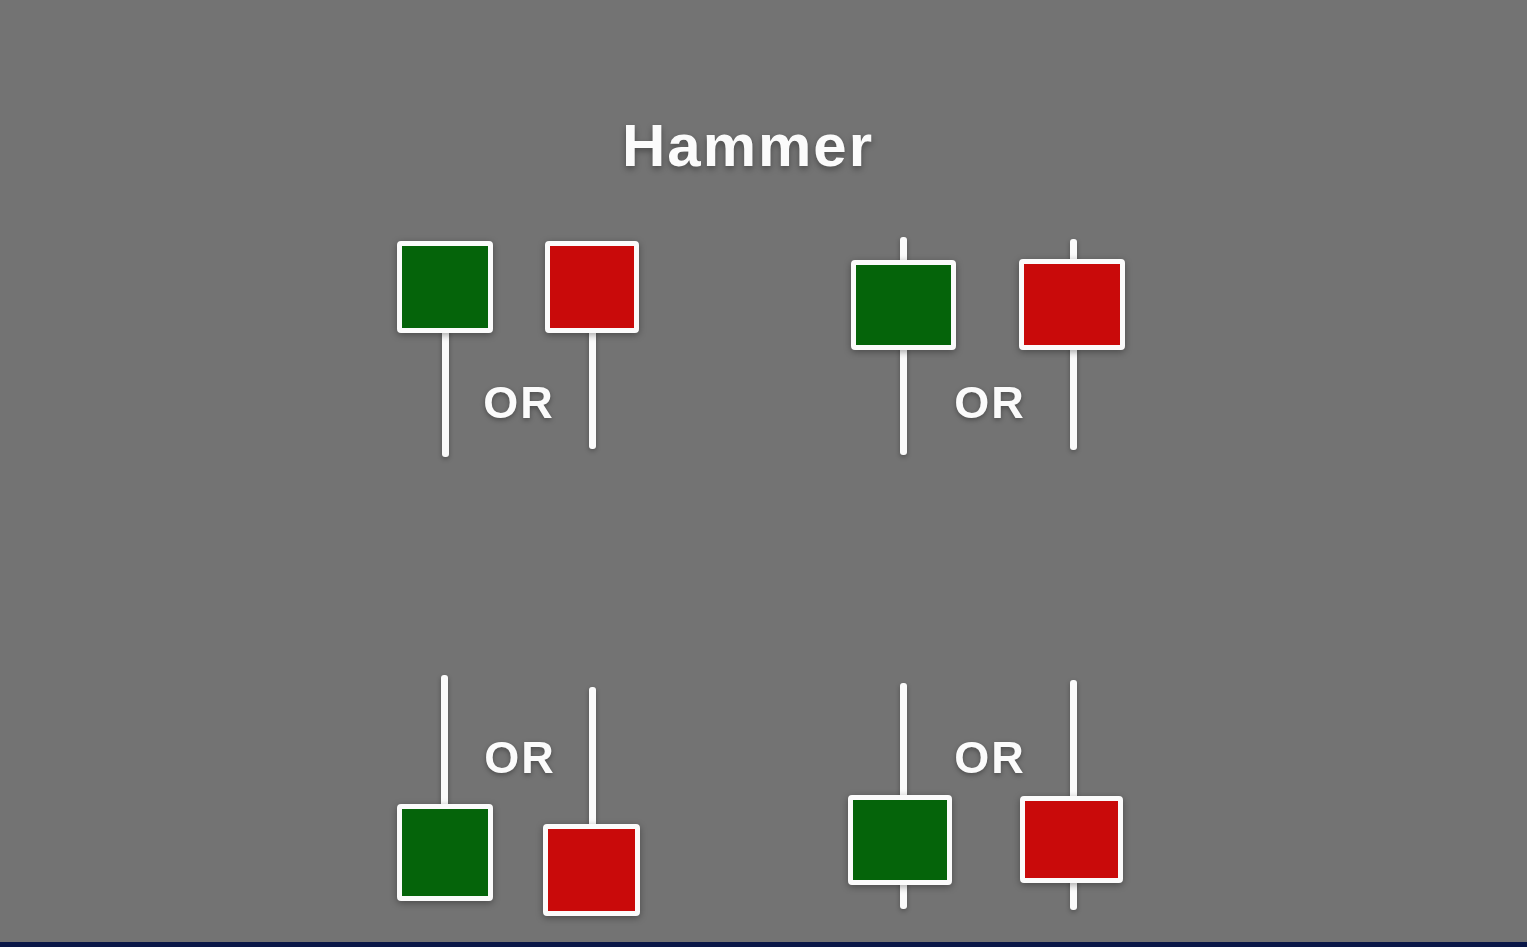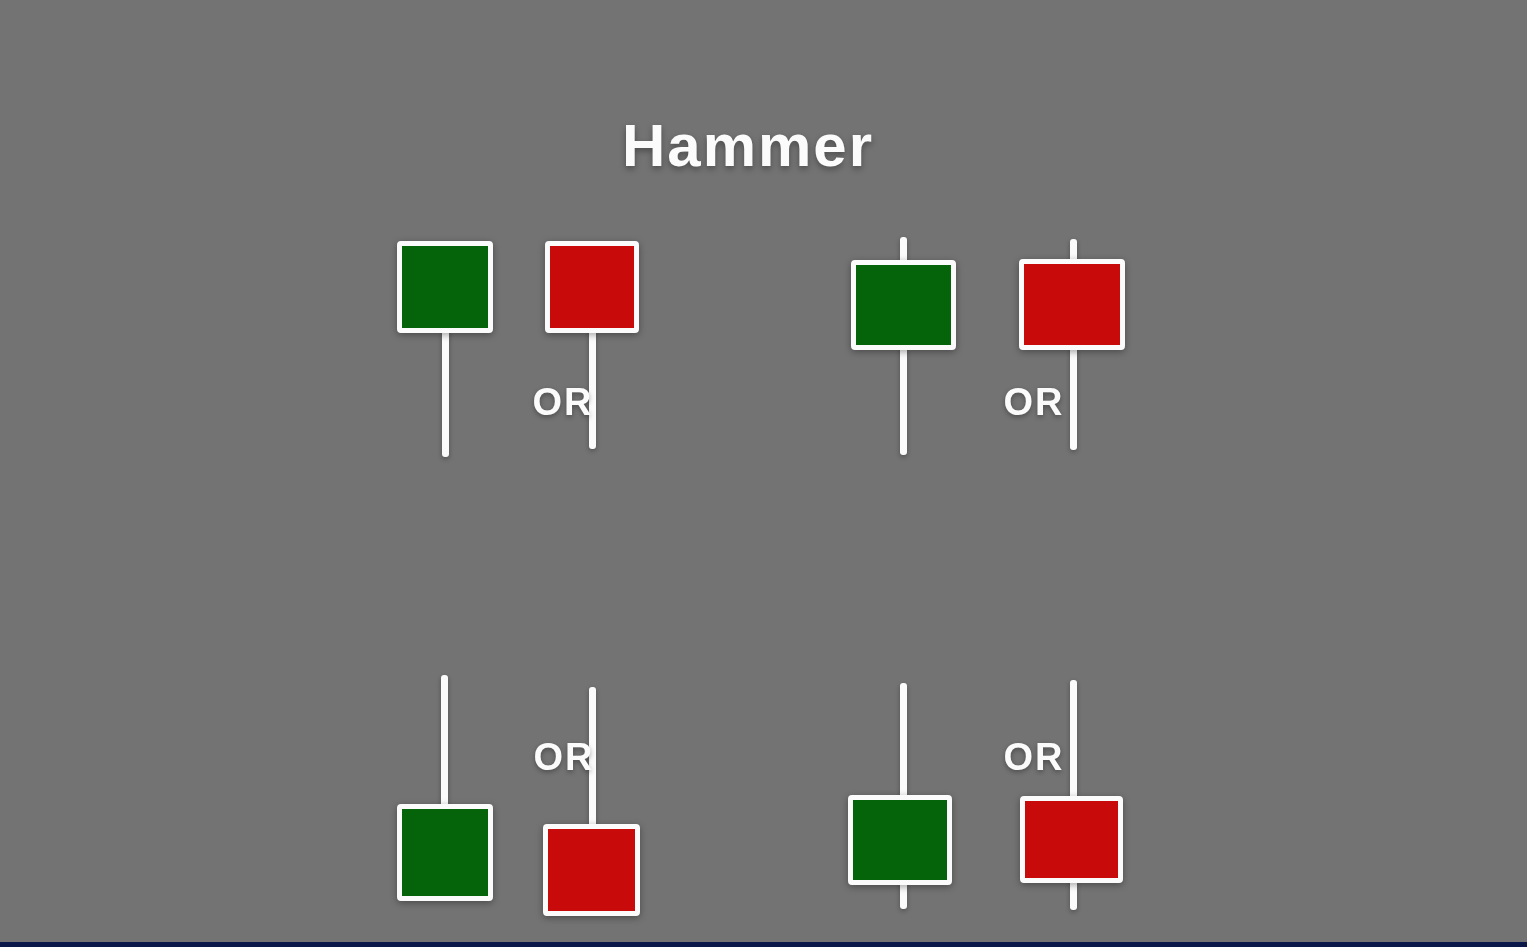--- a/index.html
+++ b/index.html
@@ -34,12 +34,11 @@
     position: absolute;
     transform: translate(-50%, -50%);
     color: #fbfbfb;
-    font-size: 38px;
+    font-size: 45px;
     font-weight: 700;
     letter-spacing: 2px;
     line-height: 1;
     text-shadow: 0 2px 5px rgba(0,0,0,0.35);
-    margin-left: 44px;
   }
   #or-0-0 { left: 519px; top: 402px; }
   #or-0-1 { left: 990px; top: 402px; }

